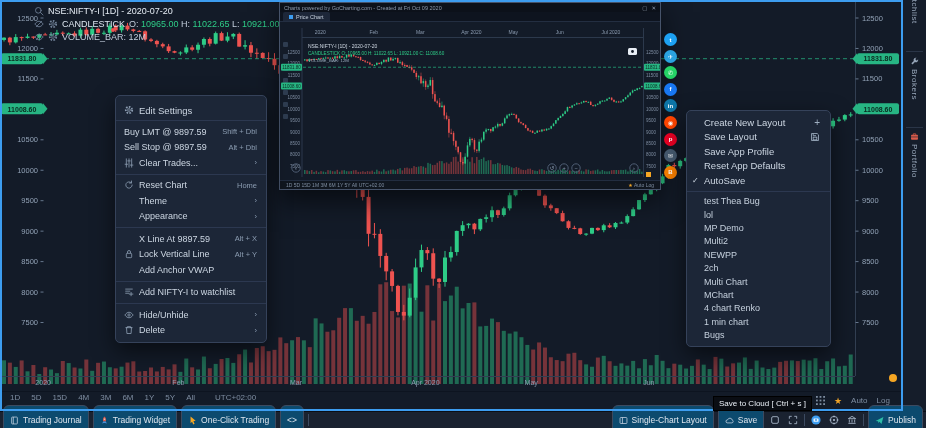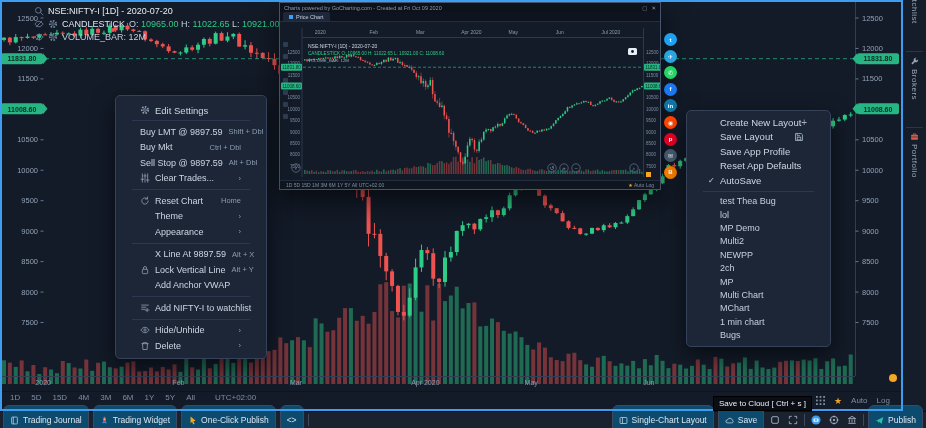--- a/index.html
+++ b/index.html
@@ -20,7 +20,7 @@
 .vol{color:#c2cddc;font-size:9px}
 .red-dot{position:absolute;left:111px;top:28px;width:4px;height:4px;border-radius:50%;background:#ef5350;z-index:3}
 
-.menu{position:absolute;background:#1c2637;border:1px solid #35425a;border-radius:5px;box-shadow:0 8px 22px rgba(0,0,0,.55);padding:4px 16px;z-index:7}
+.menu{position:absolute;background:#1c2637;border:1px solid #35425a;border-radius:5px;box-shadow:0 8px 22px rgba(0,0,0,.55);padding:4px 0;z-index:7}
 #ctx-menu{left:115px;top:95px;width:152px}
 .mi{display:flex;align-items:center;height:15.5px;padding:0 9px 0 8px;color:#ccd6e2;font-size:9px;white-space:nowrap}
 .mi-head{height:21px;border-bottom:1px solid #2c3850;margin-bottom:3px;font-size:9.5px}

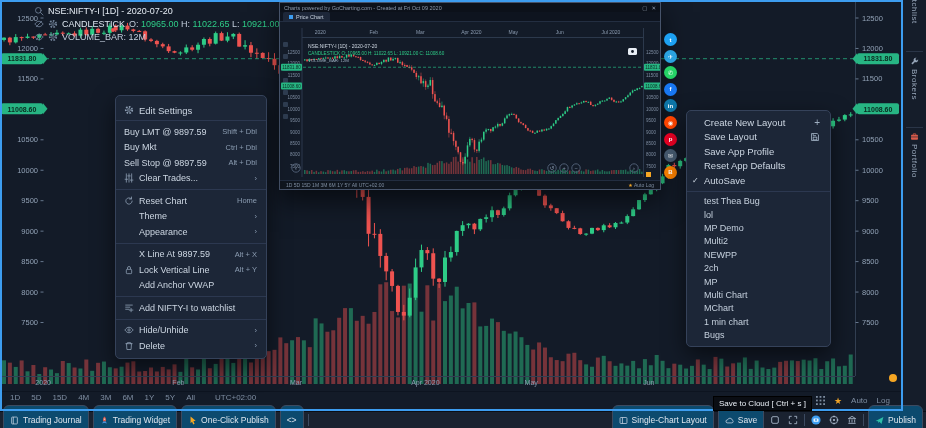--- a/index.html
+++ b/index.html
@@ -1195,10 +1195,6 @@
         <span class="mi-rt">Shift + Dbl</span>
       </div>
       <div class="mi">
-        <span class="mi-lb">Buy Mkt</span>
-        <span class="mi-rt">Ctrl + Dbl</span>
-      </div>
-      <div class="mi">
         <span class="mi-lb">Sell Stop @ 9897.59</span>
         <span class="mi-rt">Alt + Dbl</span>
       </div>

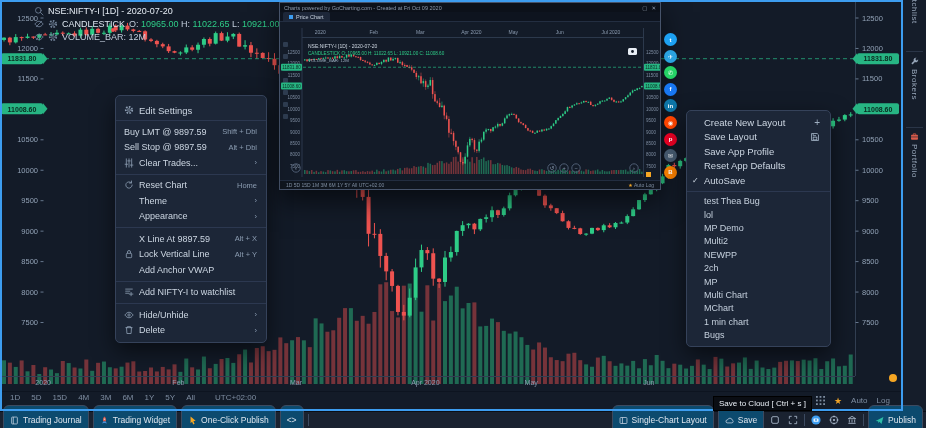--- a/index.html
+++ b/index.html
@@ -1314,7 +1314,6 @@
       <div class="sv-row">Multi2</div>
       <div class="sv-row">NEWPP</div>
       <div class="sv-row">2ch</div>
-      <div class="sv-row">MP</div>
       <div class="sv-row">Multi Chart</div>
       <div class="sv-row">MChart</div>
       <div class="sv-row">1 min chart</div>

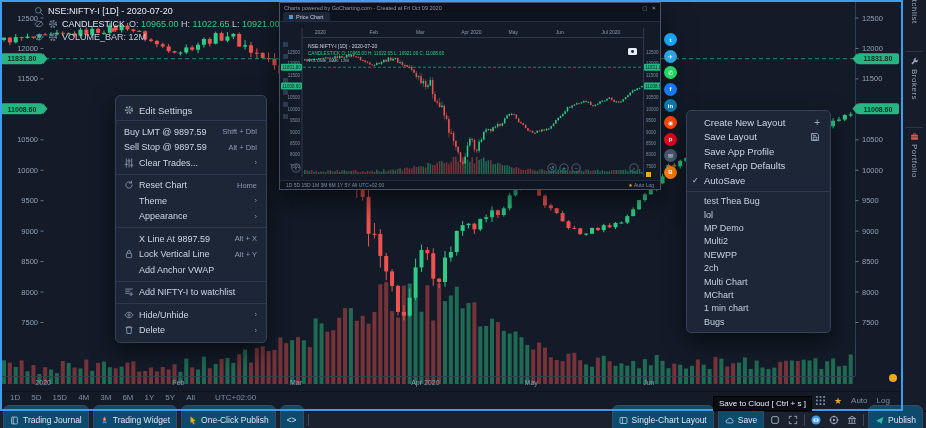--- a/index.html
+++ b/index.html
@@ -1316,6 +1316,7 @@
       <div class="sv-row">2ch</div>
       <div class="sv-row">Multi Chart</div>
       <div class="sv-row">MChart</div>
+      <div class="sv-row">4 chart Renko</div>
       <div class="sv-row">1 min chart</div>
       <div class="sv-row">Bugs</div>
     </div>

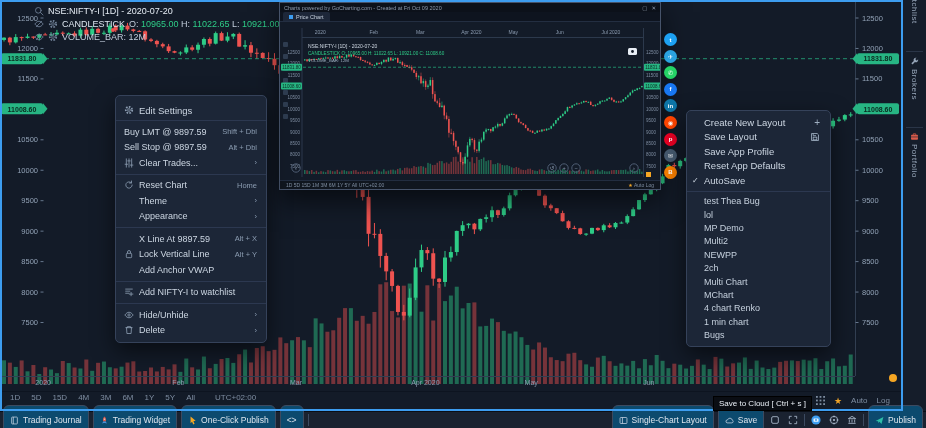--- a/index.html
+++ b/index.html
@@ -1408,7 +1408,7 @@
             <path d="M3.4.8l6.8 5.6-3 .5 1.6 3.4-1.8.9-1.6-3.4-2 2z" fill="#f5a623"></path>
           </svg>
         </span>
-        <span>One-Click Publish</span>
+        <span>One-Click Trading</span>
       </div>
       <div class="bbtn">
         <span>&lt;&gt;</span>

